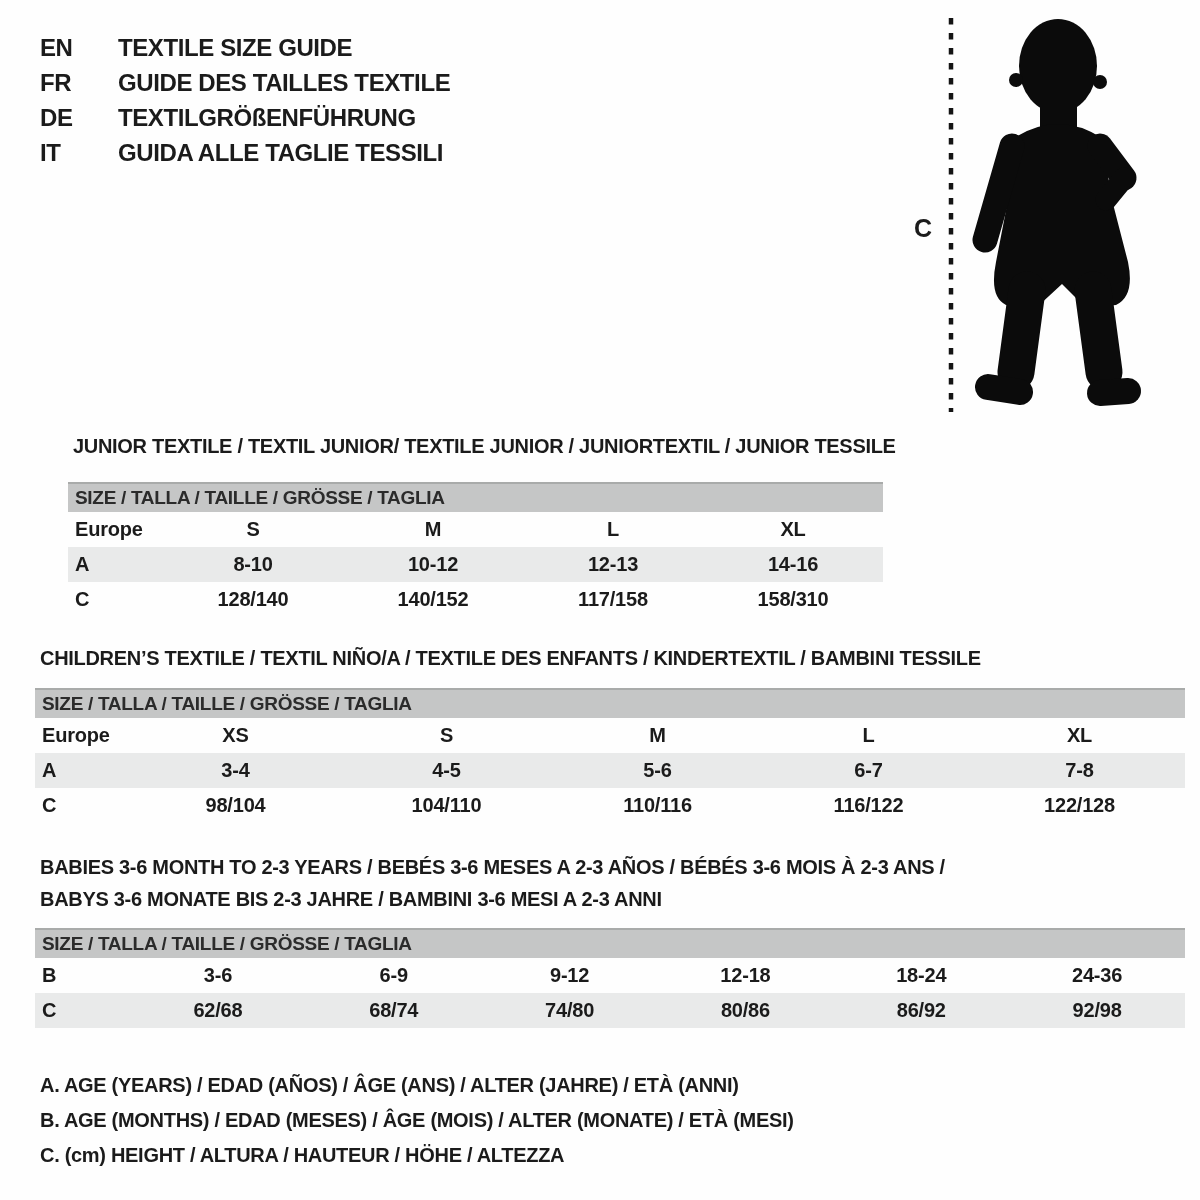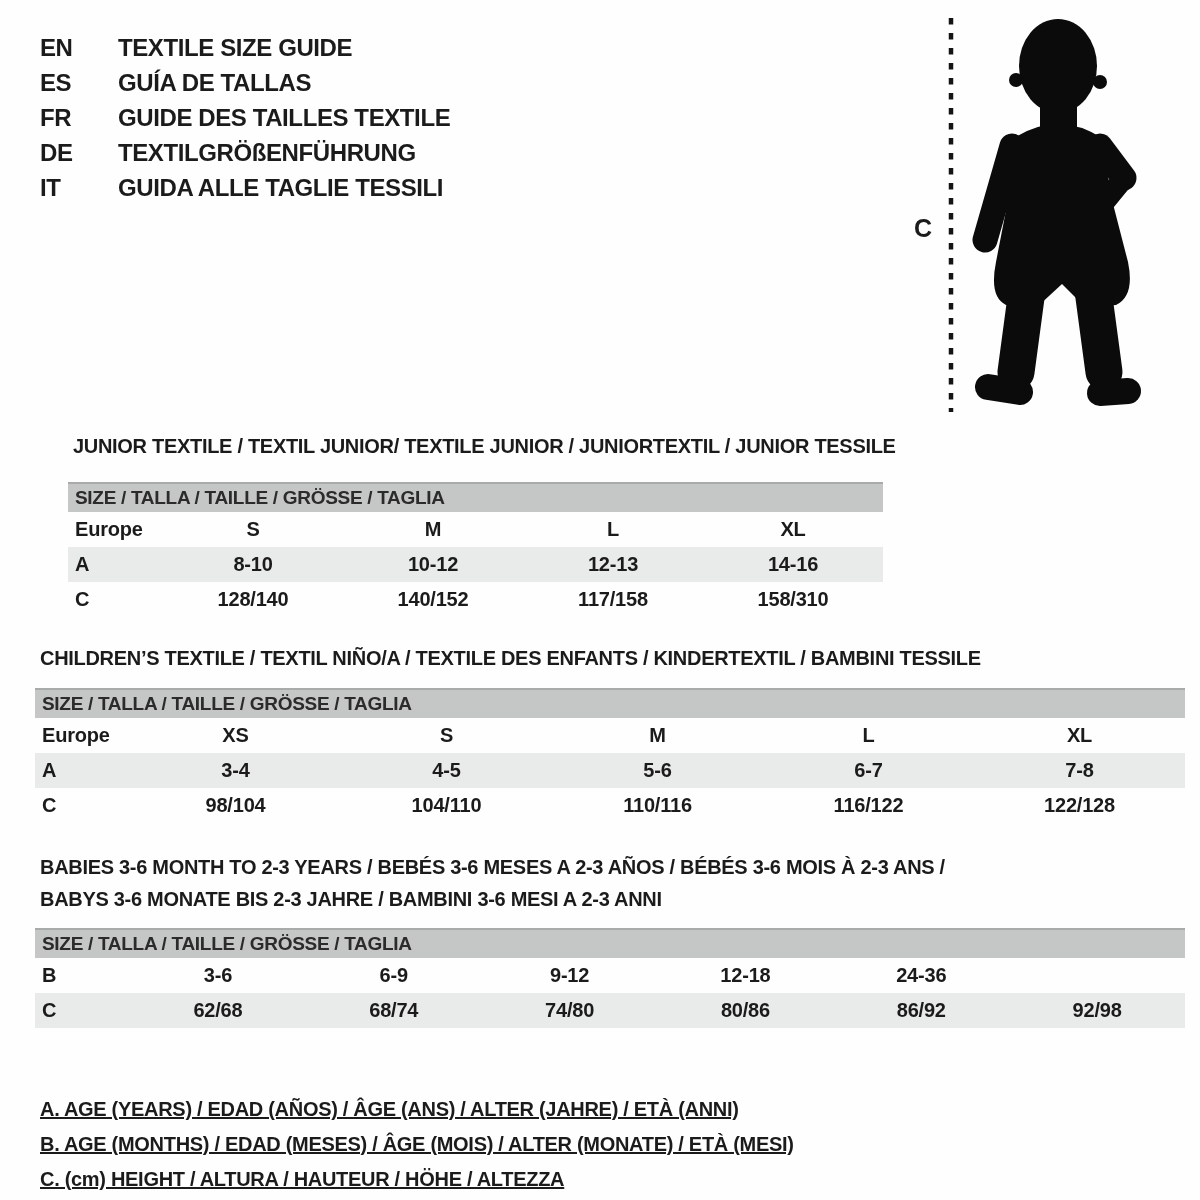--- a/index.html
+++ b/index.html
@@ -56,10 +56,6 @@
     <div class="lang-row">
       <div class="lang-code">EN</div>
       <div class="lang-label">TEXTILE SIZE GUIDE</div>
-    </div>
-    <div class="lang-row">
-      <div class="lang-code">ES</div>
-      <div class="lang-label">GUÍA DE TALLAS</div>
     </div>
     <div class="lang-row">
       <div class="lang-code">FR</div>

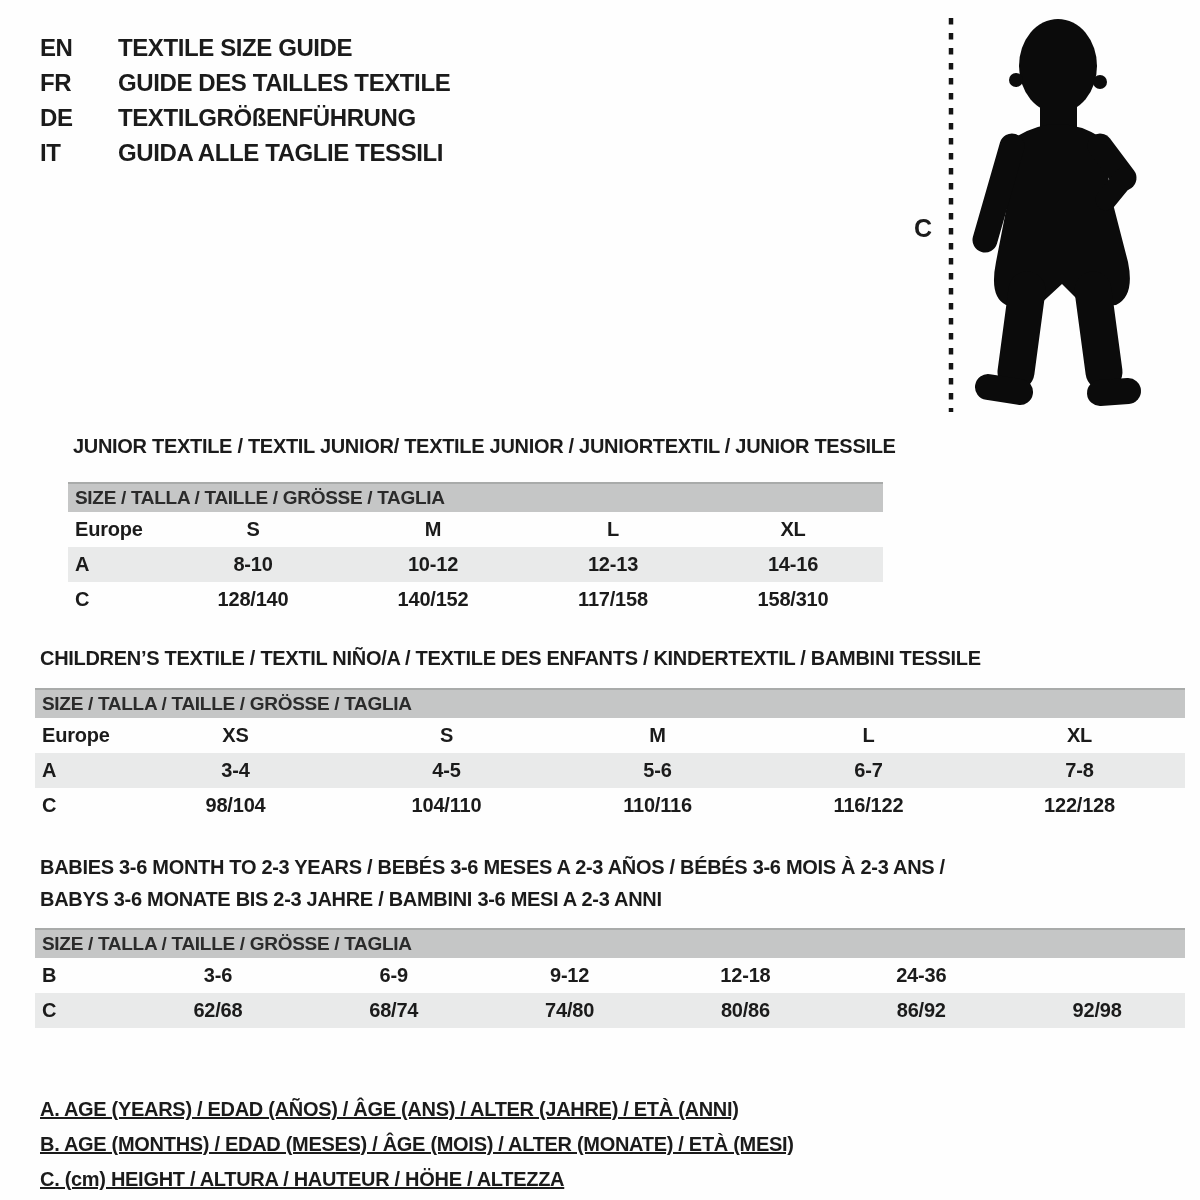--- a/index.html
+++ b/index.html
@@ -156,6 +156,7 @@
       <div class="cell">6-9</div>
       <div class="cell">9-12</div>
       <div class="cell">12-18</div>
+      <div class="cell">18-24</div>
       <div class="cell">24-36</div>
     </div>
     <div class="trow cols6 shade">

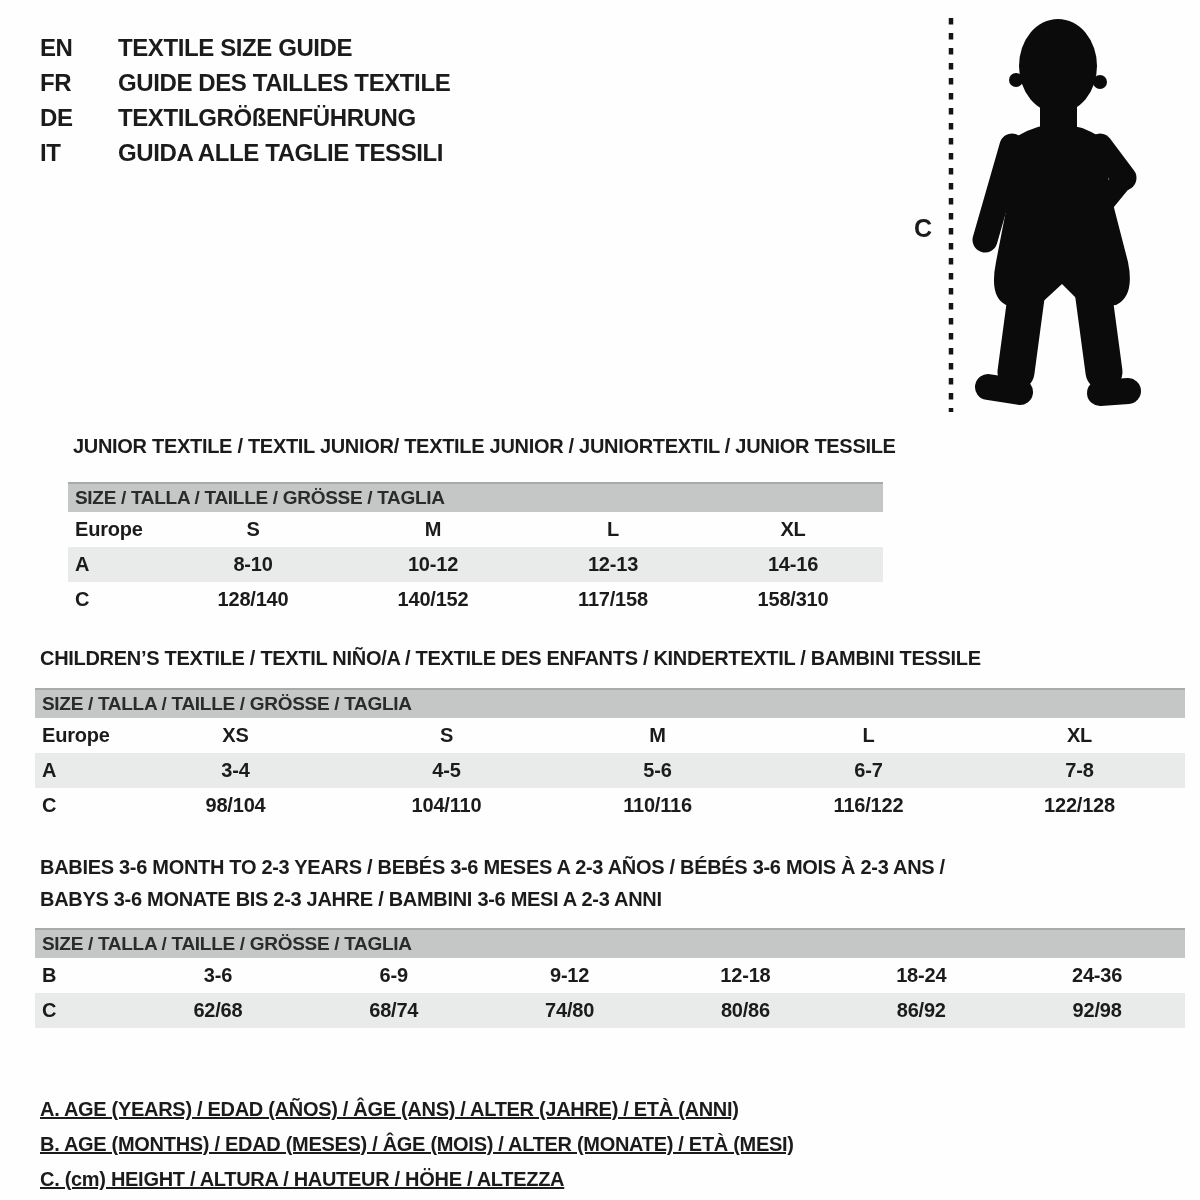--- a/index.html
+++ b/index.html
@@ -44,7 +44,7 @@
   .shade { background:#e9eaea; }
 
   
-  .legend { position:absolute; top:1092px; left:40px;text-decoration:underline; }
+  .legend { position:absolute; top:1068px; left:40px; }
   .legend-line { font-size:20px; line-height:35px; letter-spacing:-0.3px; white-space:nowrap; }
 </style>
 </head>

